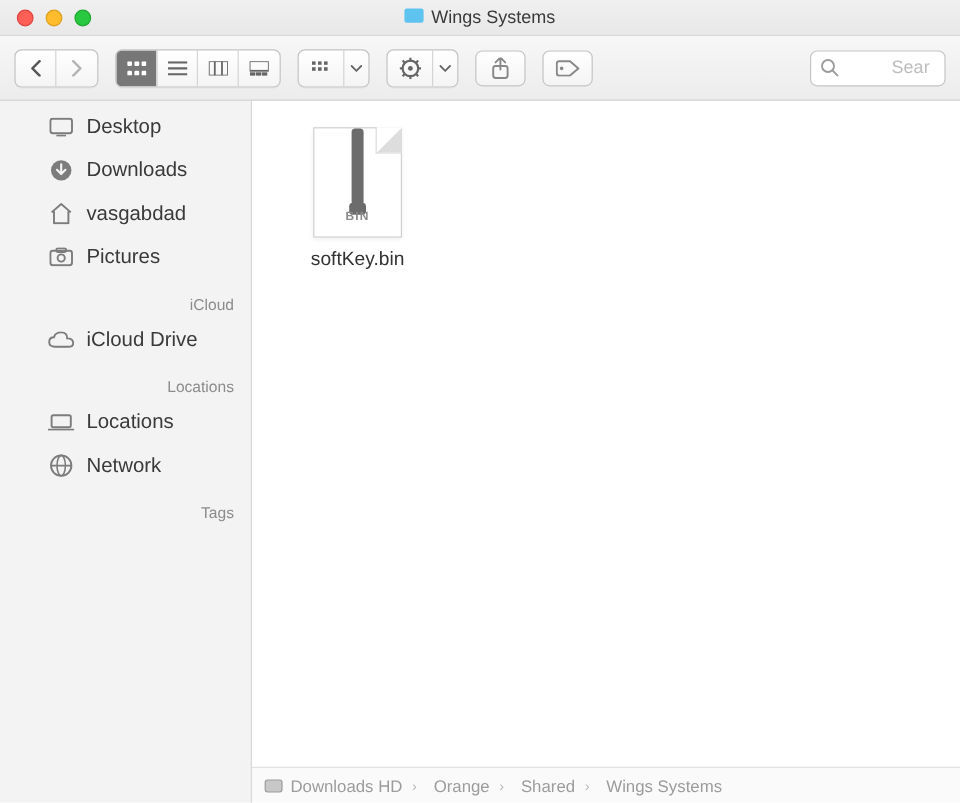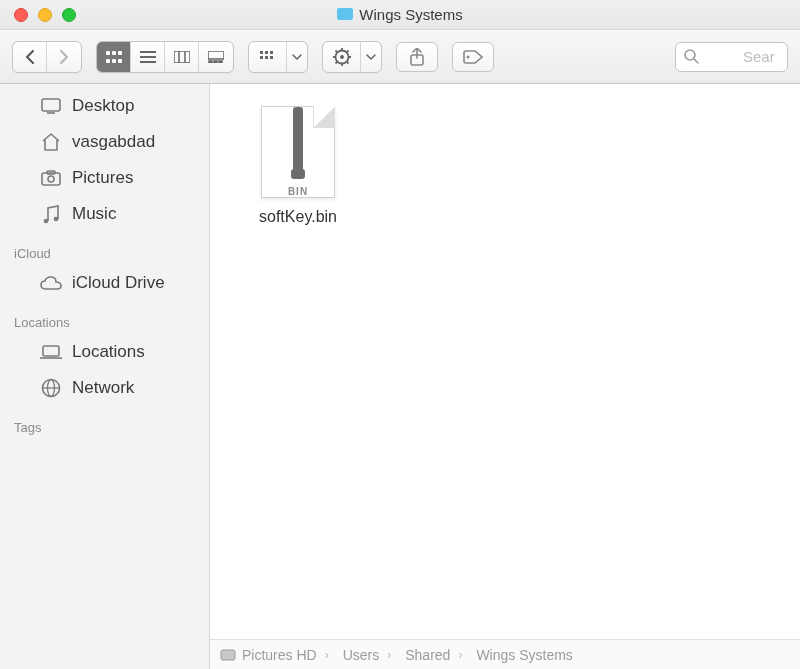--- a/index.html
+++ b/index.html
@@ -327,6 +327,15 @@
     </div>
     <div class="sb-item">
       <span class="sb-ico">
+        <svg width="20" height="20" viewBox="0 0 20 20">
+            <circle cx="10" cy="10" r="8.5" fill="#7c7c7c"></circle>
+            <path d="M10 5 L10 12 M6.5 9.5 L10 13 L13.5 9.5" fill="none" stroke="#f3f3f3" stroke-width="1.8" stroke-linecap="round" stroke-linejoin="round"></path>
+          </svg>
+      </span>
+      <span>Downloads</span>
+    </div>
+    <div class="sb-item">
+      <span class="sb-ico">
         <svg width="20" height="18" viewBox="0 0 20 18">
             <path d="M2 8 L10 1 L18 8 M4 7 V17 H16 V7" fill="none" stroke="#7c7c7c" stroke-width="1.6" stroke-linejoin="round"></path>
           </svg>

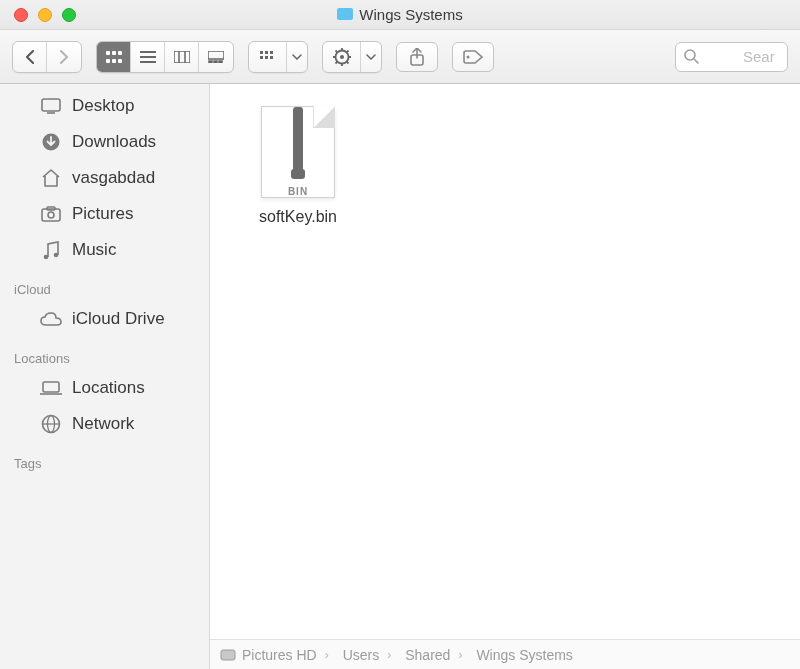--- a/index.html
+++ b/index.html
@@ -148,7 +148,7 @@
       height: 10px; background:#6c6c6c; border-radius:3px;
     }
     .page-icon .bin-label {
-      position:absolute; bottom:0; left:0; right:0;
+      position:absolute; bottom:11px; left:0; right:0;
       text-align:center; font-size:10px; letter-spacing:1px;
       color:#8a8a8a; font-weight:600;
     }

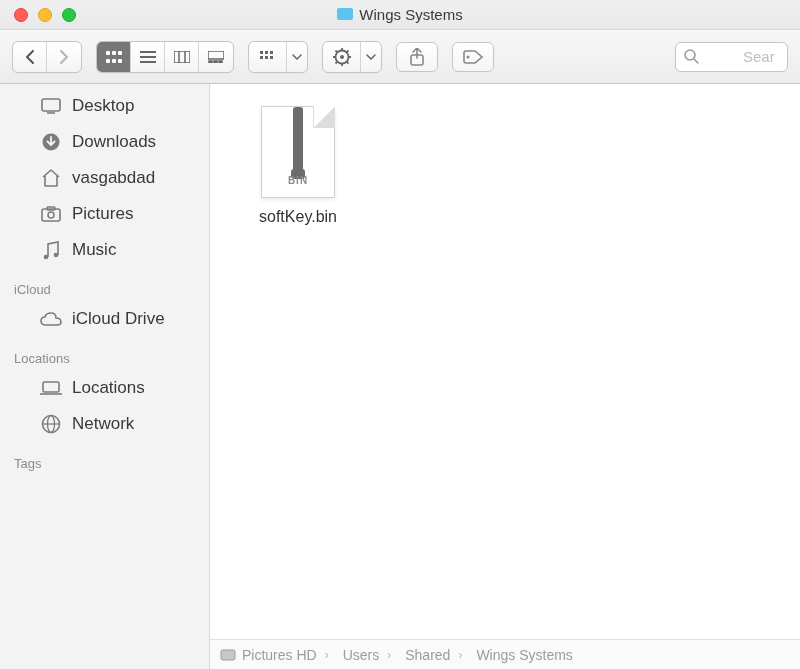--- a/index.html
+++ b/index.html
@@ -352,16 +352,6 @@
       </span>
       <span>Pictures</span>
     </div>
-    <div class="sb-item">
-      <span class="sb-ico">
-        <svg width="18" height="20" viewBox="0 0 18 20">
-            <path d="M6 17 V4 L16 2 V15" fill="none" stroke="#7c7c7c" stroke-width="1.6"></path>
-            <circle cx="4" cy="17" r="2.3" fill="#7c7c7c"></circle>
-            <circle cx="14" cy="15" r="2.3" fill="#7c7c7c"></circle>
-          </svg>
-      </span>
-      <span>Music</span>
-    </div>
 
     <div class="sb-heading">iCloud</div>
     <div class="sb-item">

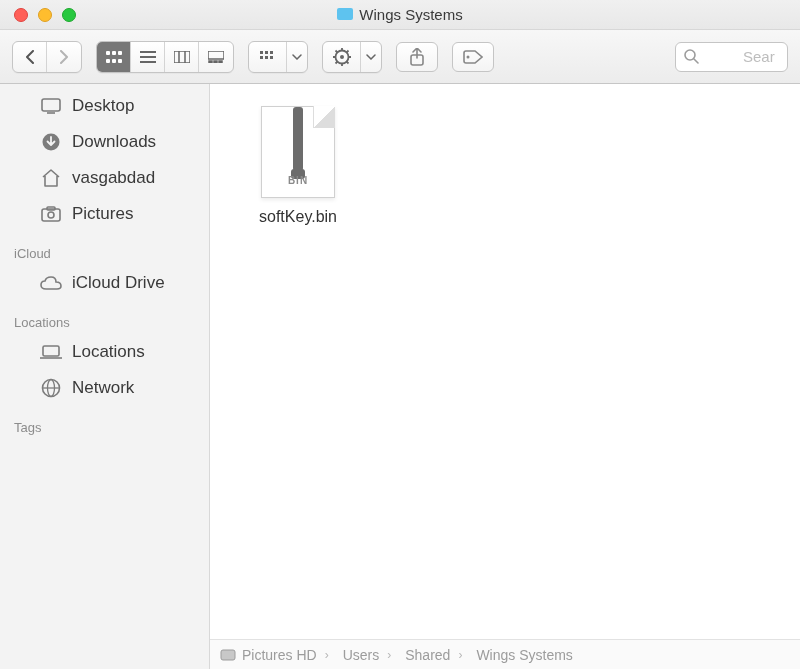--- a/index.html
+++ b/index.html
@@ -96,6 +96,7 @@
       font-size: 13px; color: #8c8c8c;
       padding: 14px 14px 4px;
       font-weight: 500;
+      text-align: right;
     }
     .sb-item {
       display: flex; align-items: center; gap: 10px;

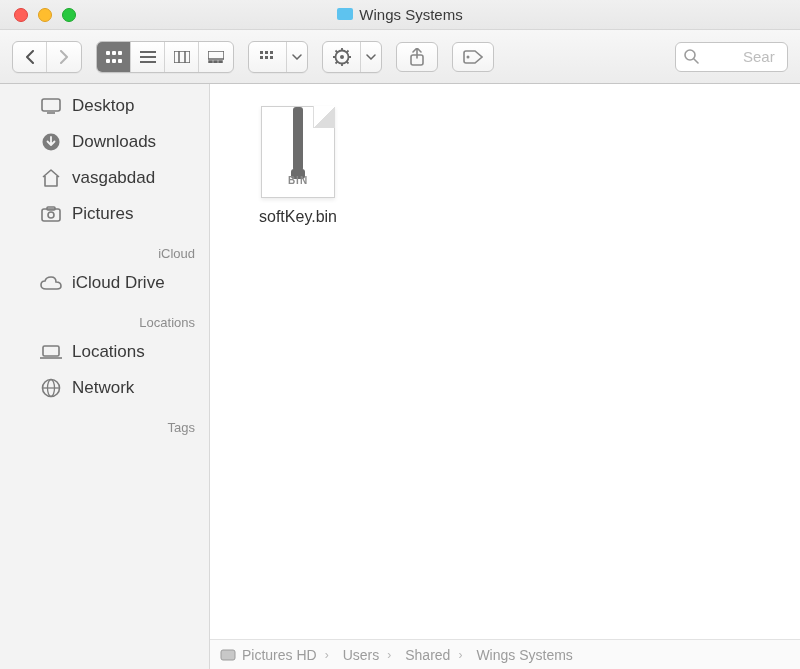--- a/index.html
+++ b/index.html
@@ -407,7 +407,7 @@
               <rect x="1" y="3" width="14" height="10" rx="2" fill="#c8c8c8" stroke="#9c9c9c"></rect>
             </svg>
         </span>
-        <span>Pictures HD</span>
+        <span>Downloads HD</span>
       </span>
       <span class="chev">›</span>
       <span class="crumb">

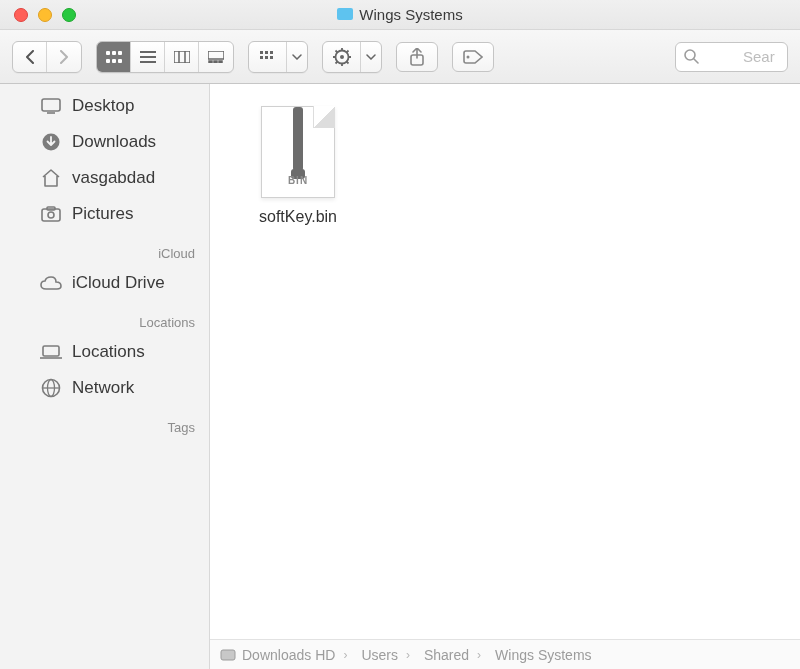--- a/index.html
+++ b/index.html
@@ -412,7 +412,7 @@
       <span class="chev">›</span>
       <span class="crumb">
         <span><span class="folder-glyph" style="background:#5ec3ef"></span></span>
-        <span>Users</span>
+        <span>Orange</span>
       </span>
       <span class="chev">›</span>
       <span class="crumb">

